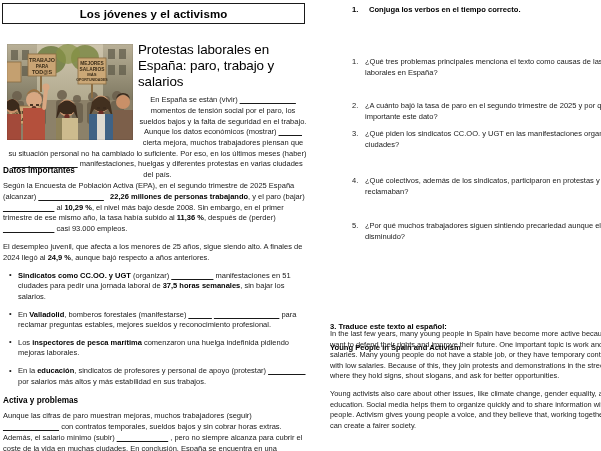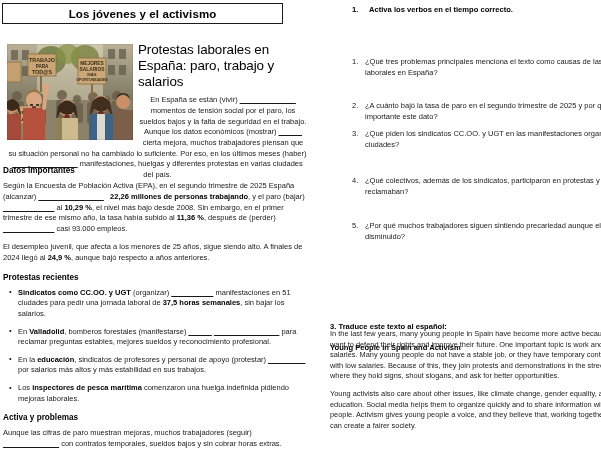--- a/index.html
+++ b/index.html
@@ -33,7 +33,7 @@
   .title-box {
     position: absolute;
     left: 2px; top: 3px;
-    width: 281px;
+    width: 303px;
     height: 21px;
     border: 1px solid #1a1a1a;
     box-sizing: border-box;

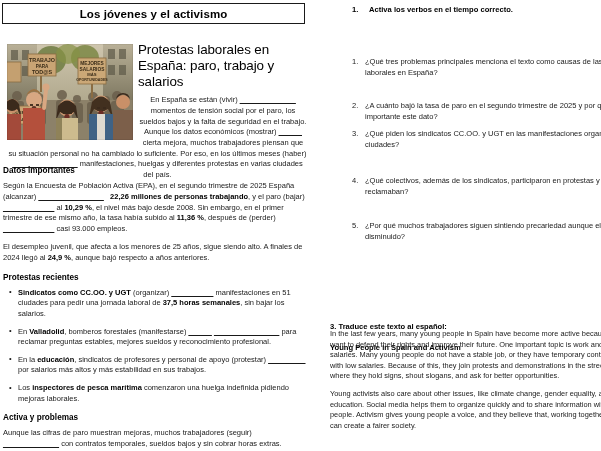--- a/index.html
+++ b/index.html
@@ -342,7 +342,7 @@
 
   <div class="col-right">
 
-    <div class="task task-head" style="left:22px; top:5px;"><span class="tnum">1.</span><span>Activa los verbos en el tiempo correcto.</span></div>
+    <div class="task task-head" style="left:22px; top:5px;"><span class="tnum">1.</span><span>Conjuga los verbos en el tiempo correcto.</span></div>
 
 
     <div class="q" style="top:57px;">

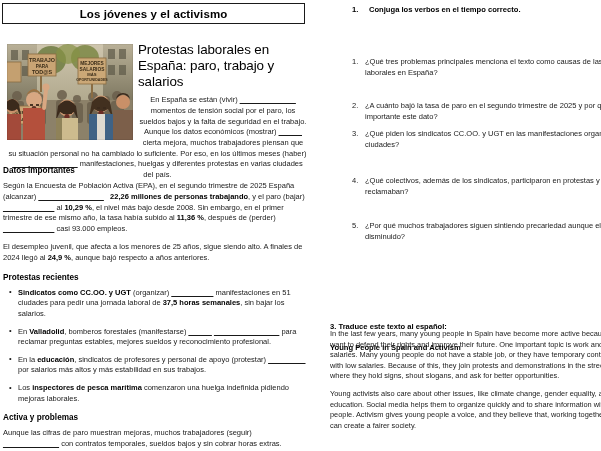--- a/index.html
+++ b/index.html
@@ -324,7 +324,6 @@
 
       <p class="para"><span>El desempleo juvenil, que afecta a los menores de 25 años, sigue siendo alto. A finales de 2024 llegó al </span><b>24,9 %</b><span>, aunque bajó respecto a años anteriores.</span></p>
 
-      <div class="sec-head">Protestas recientes</div>
 
       <ul class="bullets">
         <li><b>Sindicatos como CC.OO. y UGT</b><span> (organizar) </span><span class="blank">_________</span><span> manifestaciones en 51 ciudades para pedir una jornada laboral de </span><b>37,5 horas semanales</b><span>, sin bajar los salarios.</span></li>

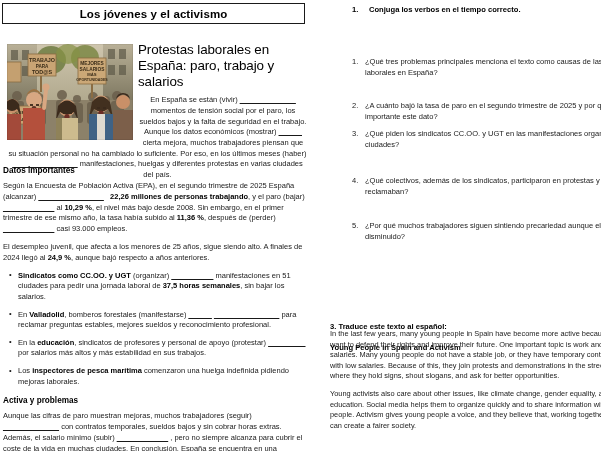--- a/index.html
+++ b/index.html
@@ -328,8 +328,8 @@
       <ul class="bullets">
         <li><b>Sindicatos como CC.OO. y UGT</b><span> (organizar) </span><span class="blank">_________</span><span> manifestaciones en 51 ciudades para pedir una jornada laboral de </span><b>37,5 horas semanales</b><span>, sin bajar los salarios.</span></li>
         <li><span>En </span><b>Valladolid</b><span>, bomberos forestales (manifestarse) </span><span class="blank">_____</span> <span class="blank">______________</span><span> para reclamar preguntas estables, mejores sueldos y reconocimiento profesional.</span></li>
+        <li><span>Los </span><b>inspectores de pesca marítima</b><span> comenzaron una huelga indefinida pidiendo mejoras laborales.</span></li>
         <li><span>En la </span><b>educación</b><span>, sindicatos de profesores y personal de apoyo (protestar) </span><span class="blank">________</span><span> por salarios más altos y más estabilidad en sus trabajos.</span></li>
-        <li><span>Los </span><b>inspectores de pesca marítima</b><span> comenzaron una huelga indefinida pidiendo mejoras laborales.</span></li>
       </ul>
 
       <div class="sec-head">Activa y problemas</div>

